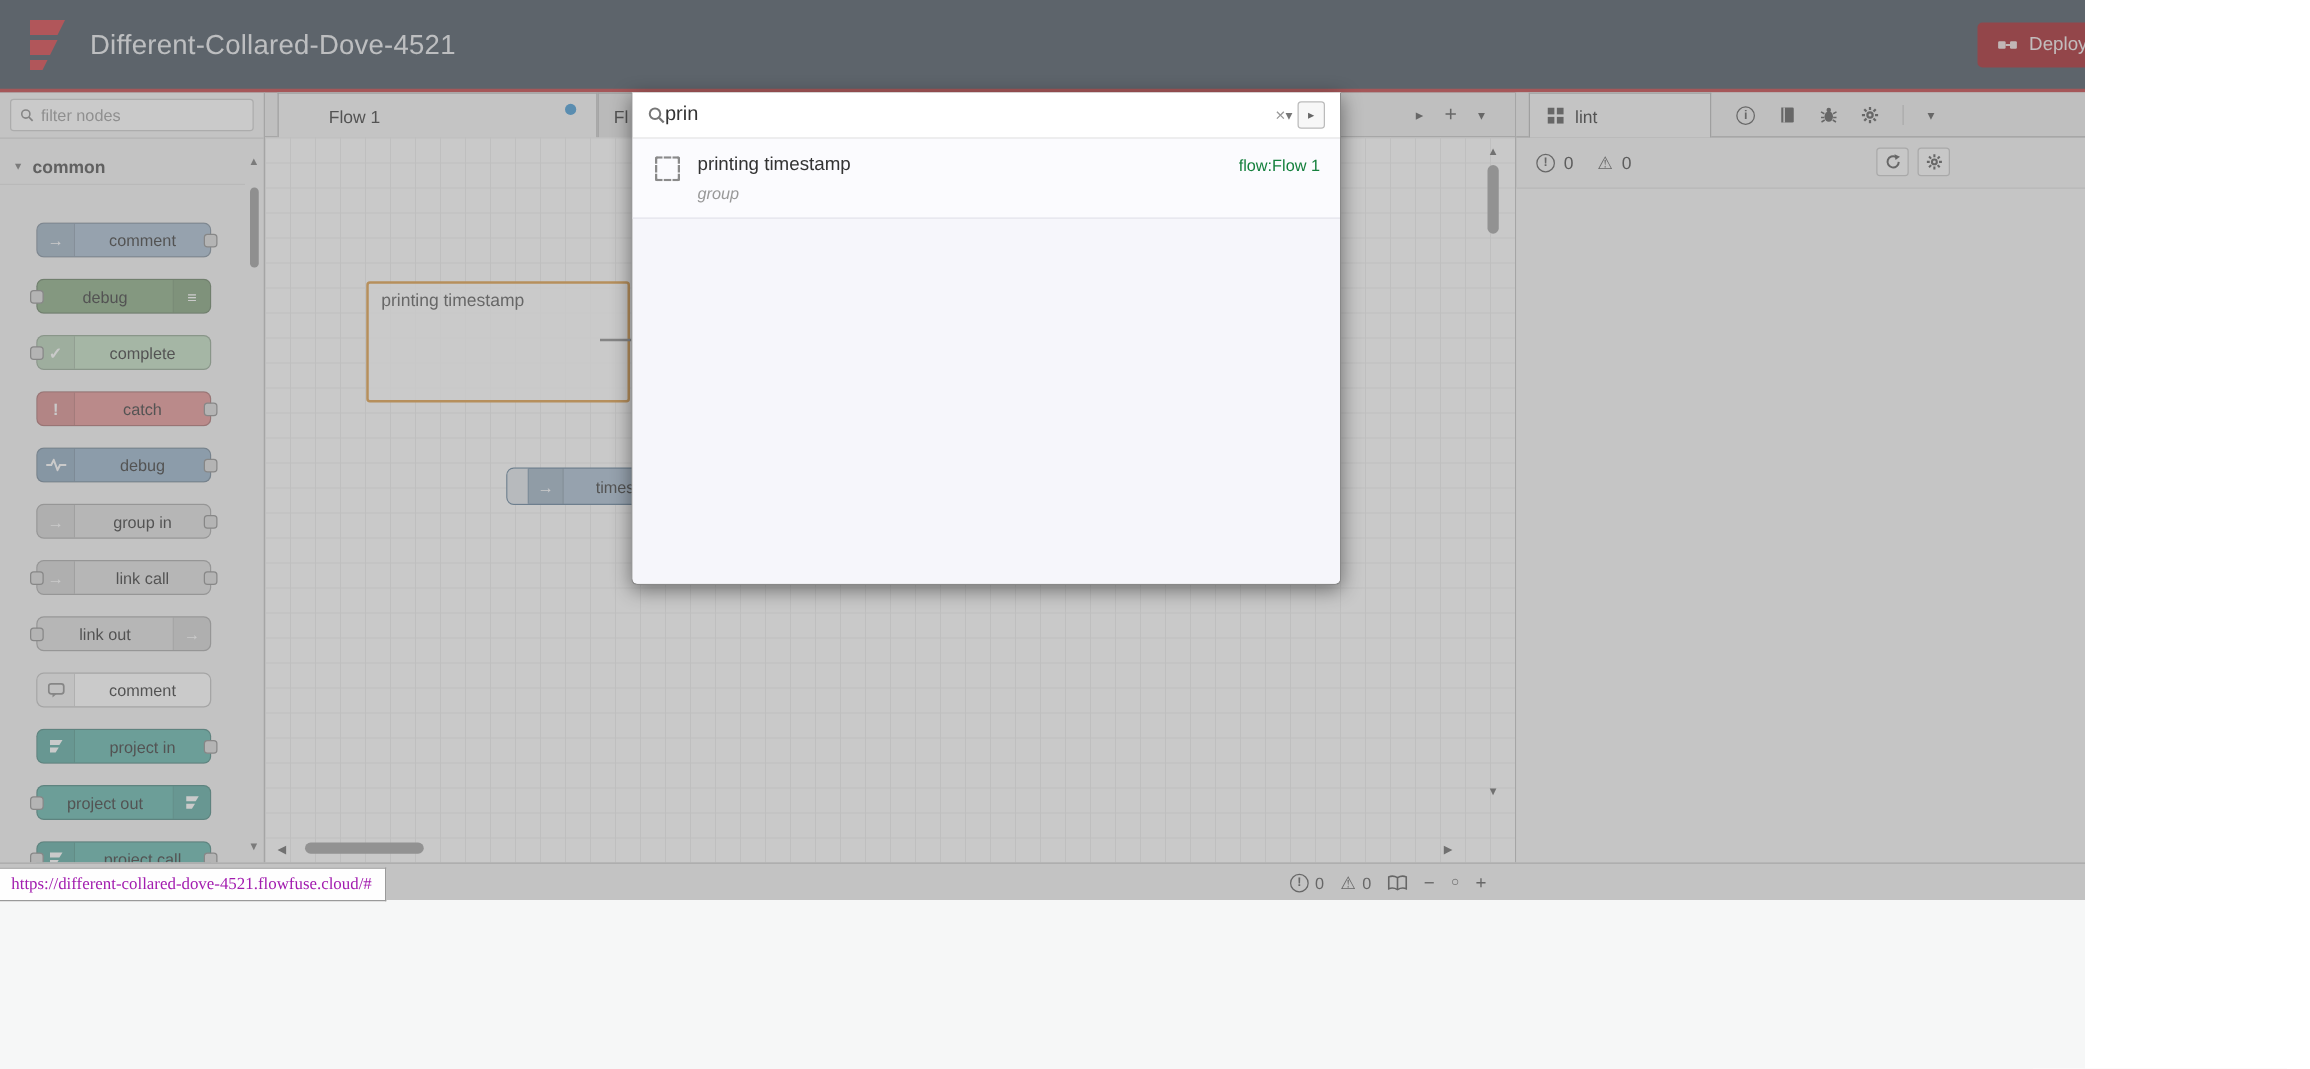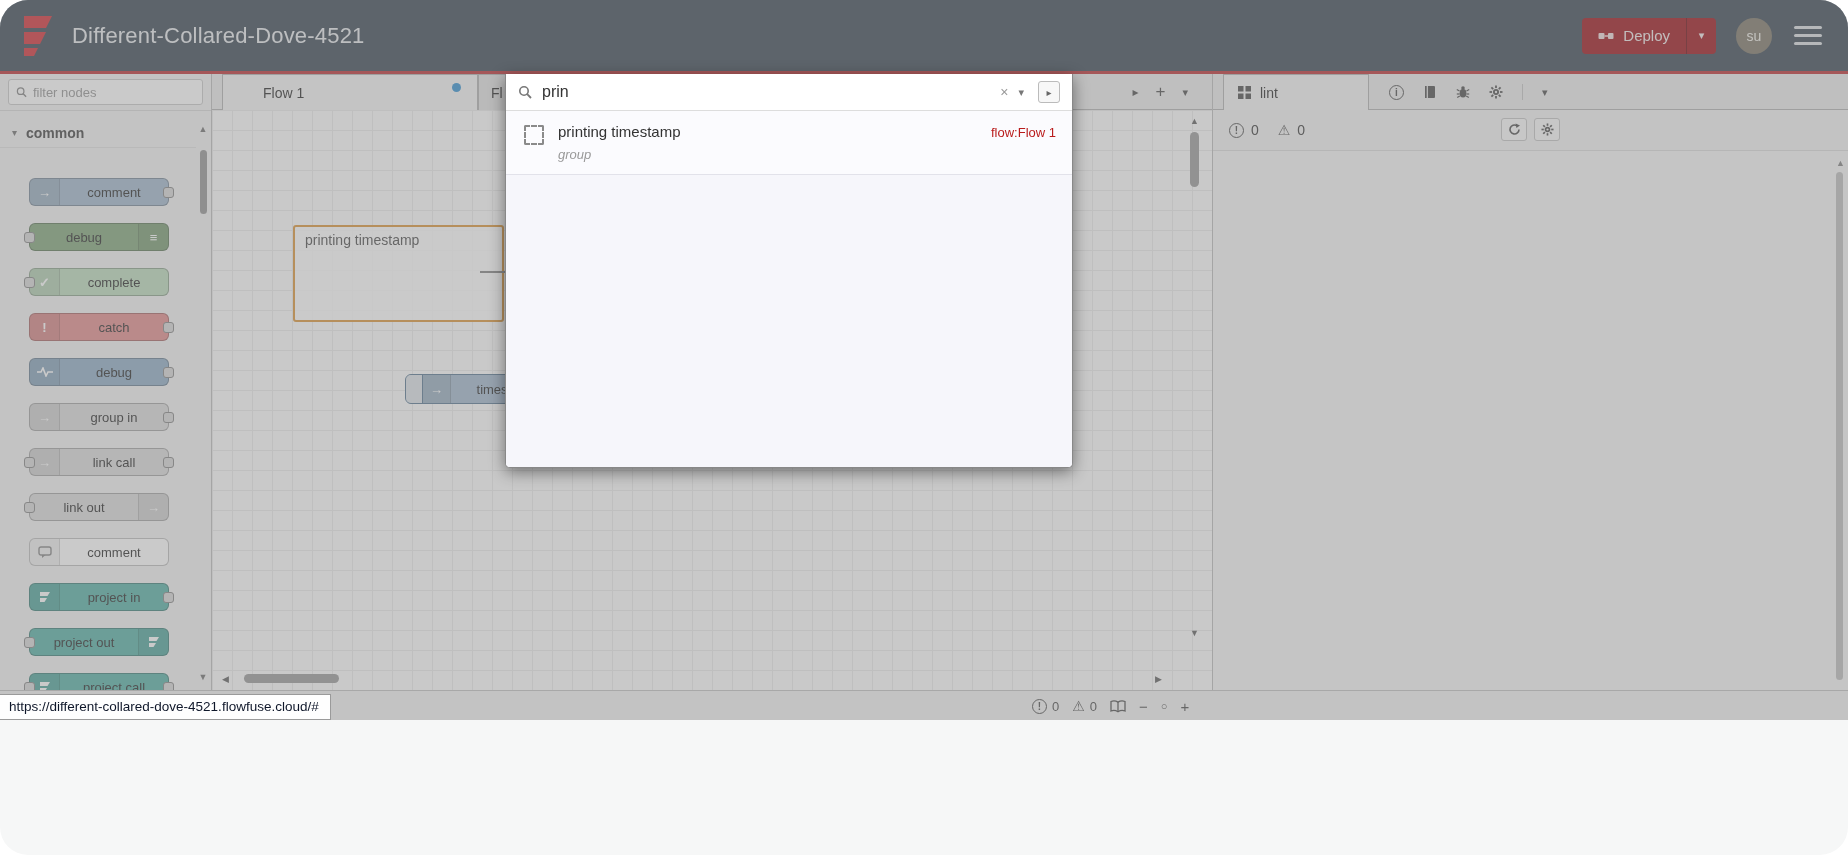--- a/index.html
+++ b/index.html
@@ -5,7 +5,7 @@
   * { margin:0; padding:0; box-sizing:border-box; }
   html,body { background:#fff; }
   body { font-family:"Liberation Sans", sans-serif; }
-  .app { position:relative; width:1848px; height:855px; background:#f6f7f7; overflow:hidden;border-radius:28px; }
+  .app { position:relative; width:1668px; height:855px; background:#f6f7f7; overflow:hidden; }
 
   
   .header { position:absolute; top:0; left:0; width:1848px; height:74px;

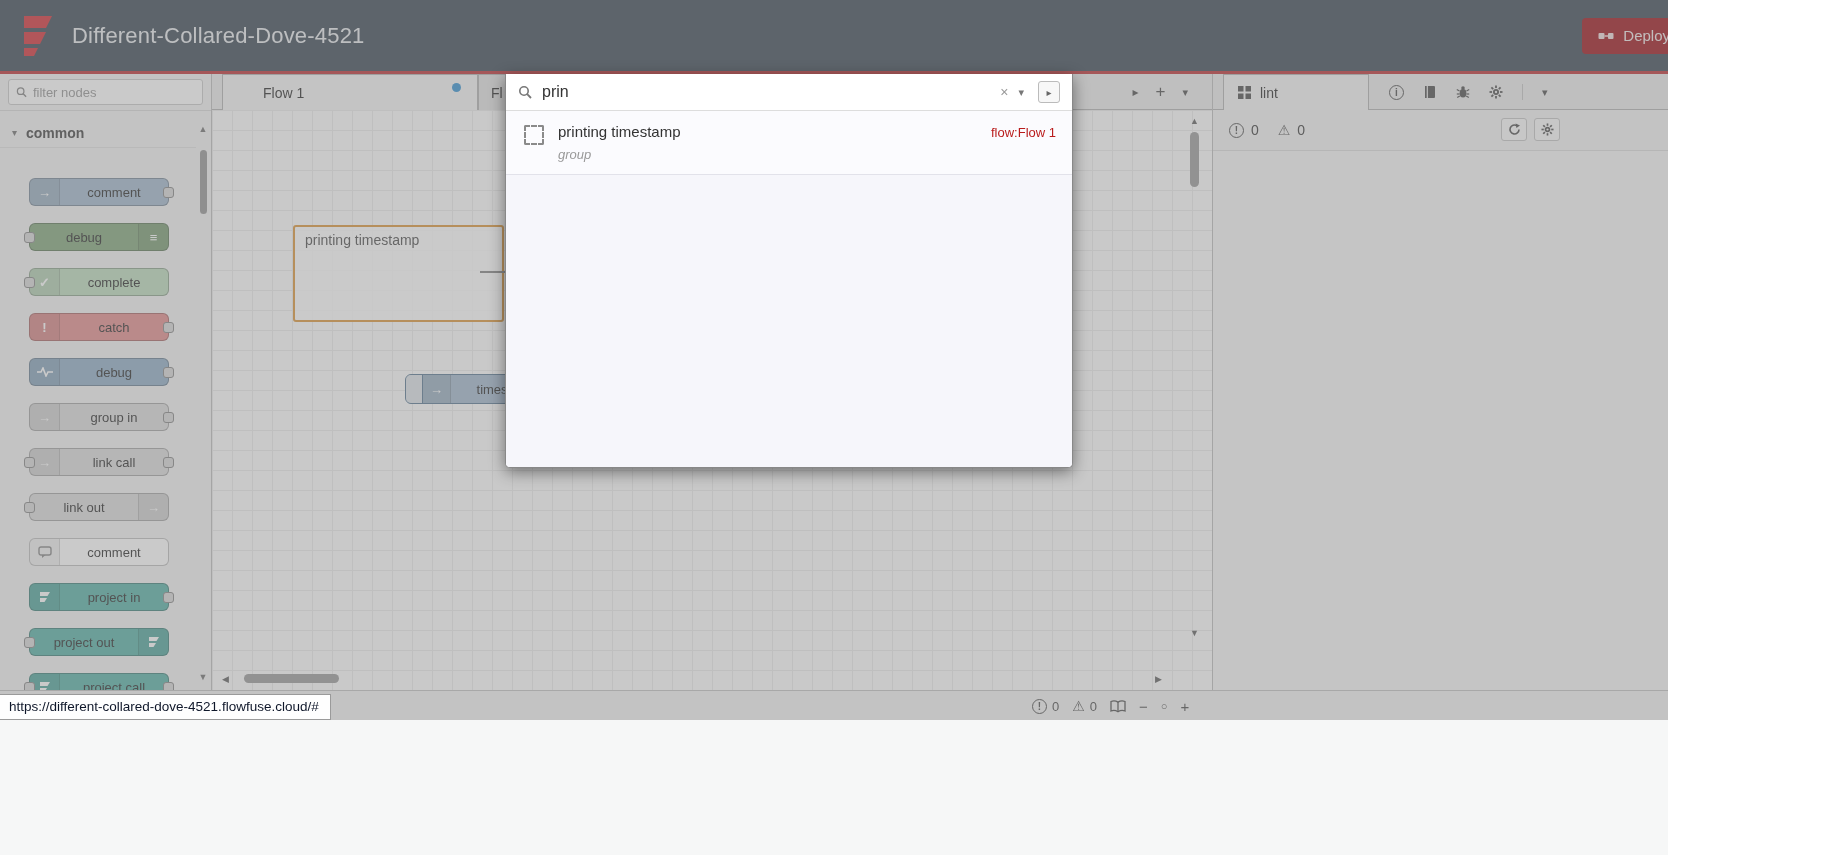--- a/index.html
+++ b/index.html
@@ -129,7 +129,7 @@
   .search-dialog { position:absolute; left:505px; top:74px; width:568px; z-index:60; background:#fff;
                    border:1px solid #888; border-top:none; border-radius:0 0 5px 5px;
                    box-shadow:0 4px 16px rgba(0,0,0,.45); overflow:hidden; }
-  .sd-input-row { height:37px; display:flex; align-items:center; gap:10px; padding:0 12px;
+  .sd-input-row { height:37px; display:flex; align-items:center; gap:0; padding:0 12px;
                   background:#fff; border-bottom:1px solid #ddd; }
   .sd-input-row input { flex:1; border:none; outline:none; font-size:16px; color:#333; font-family:inherit; }
   .sd-clear { color:#999; font-size:14px; cursor:pointer; }

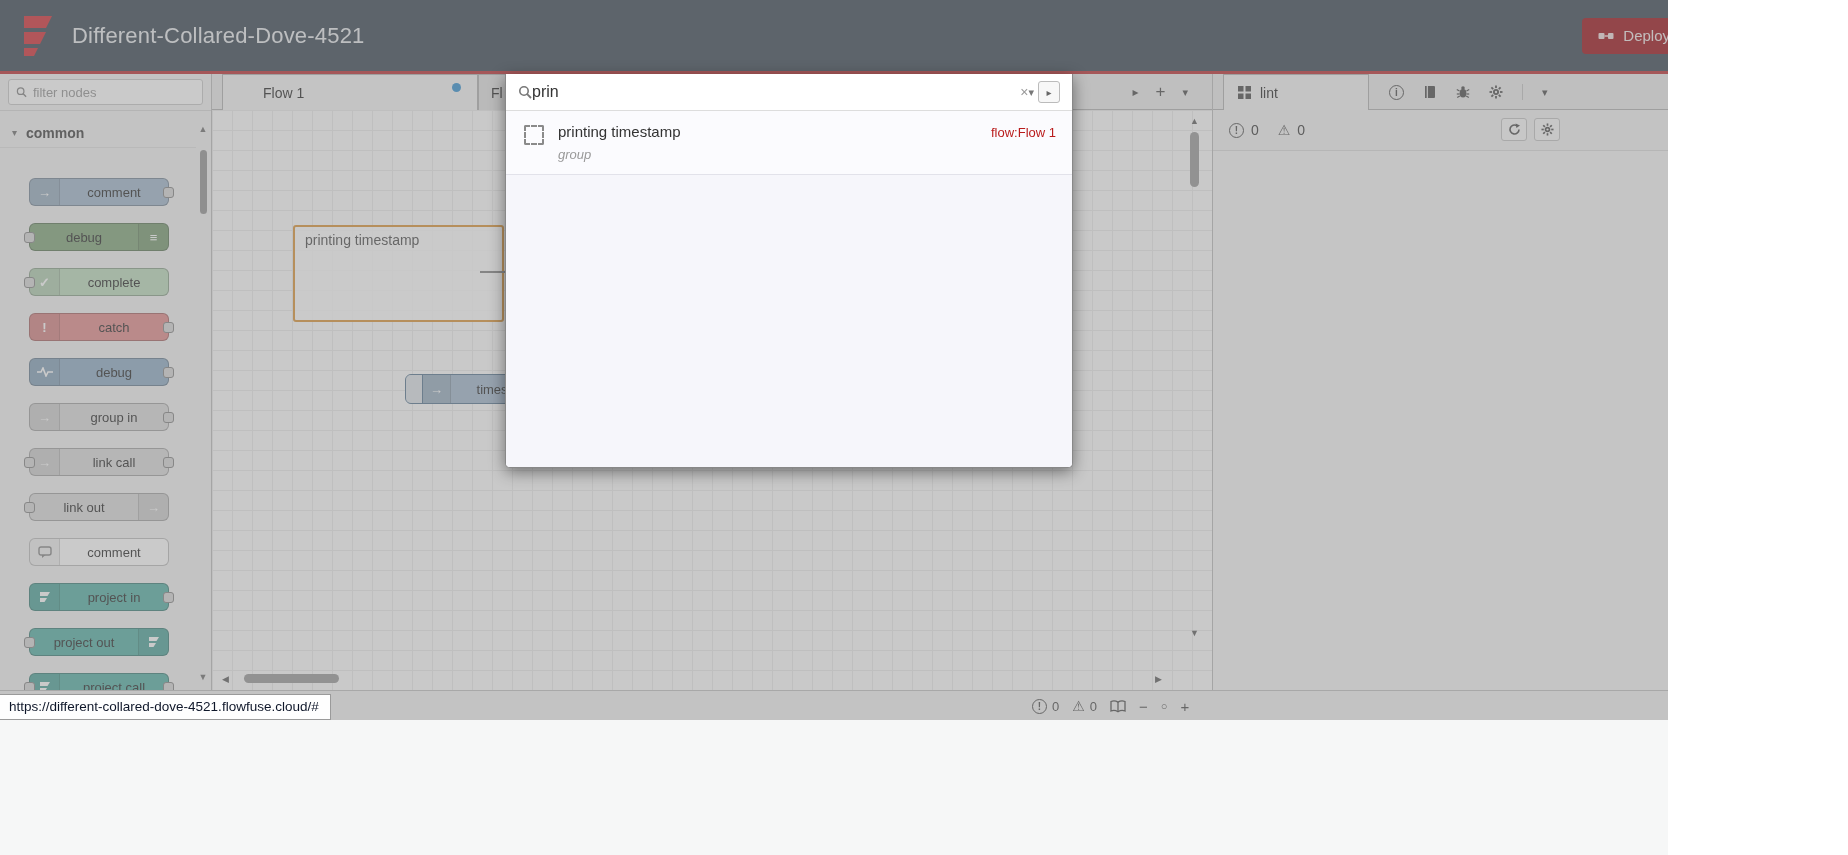--- a/index.html
+++ b/index.html
@@ -144,7 +144,7 @@
   .sd-result-main { flex:1; }
   .sd-result-title { font-size:15px; color:#333; }
   .sd-result-sub { font-size:13px; color:#999; font-style:italic; margin-top:7px; }
-  .sd-result-flow { font-size:13px; color:#b91c1c; margin-top:2px; }
+  .sd-result-flow { font-size:13px; color:#15803d; margin-top:2px; }
 
   
   .url-tooltip { position:absolute; left:0; top:694px; z-index:70; background:#fefefe;

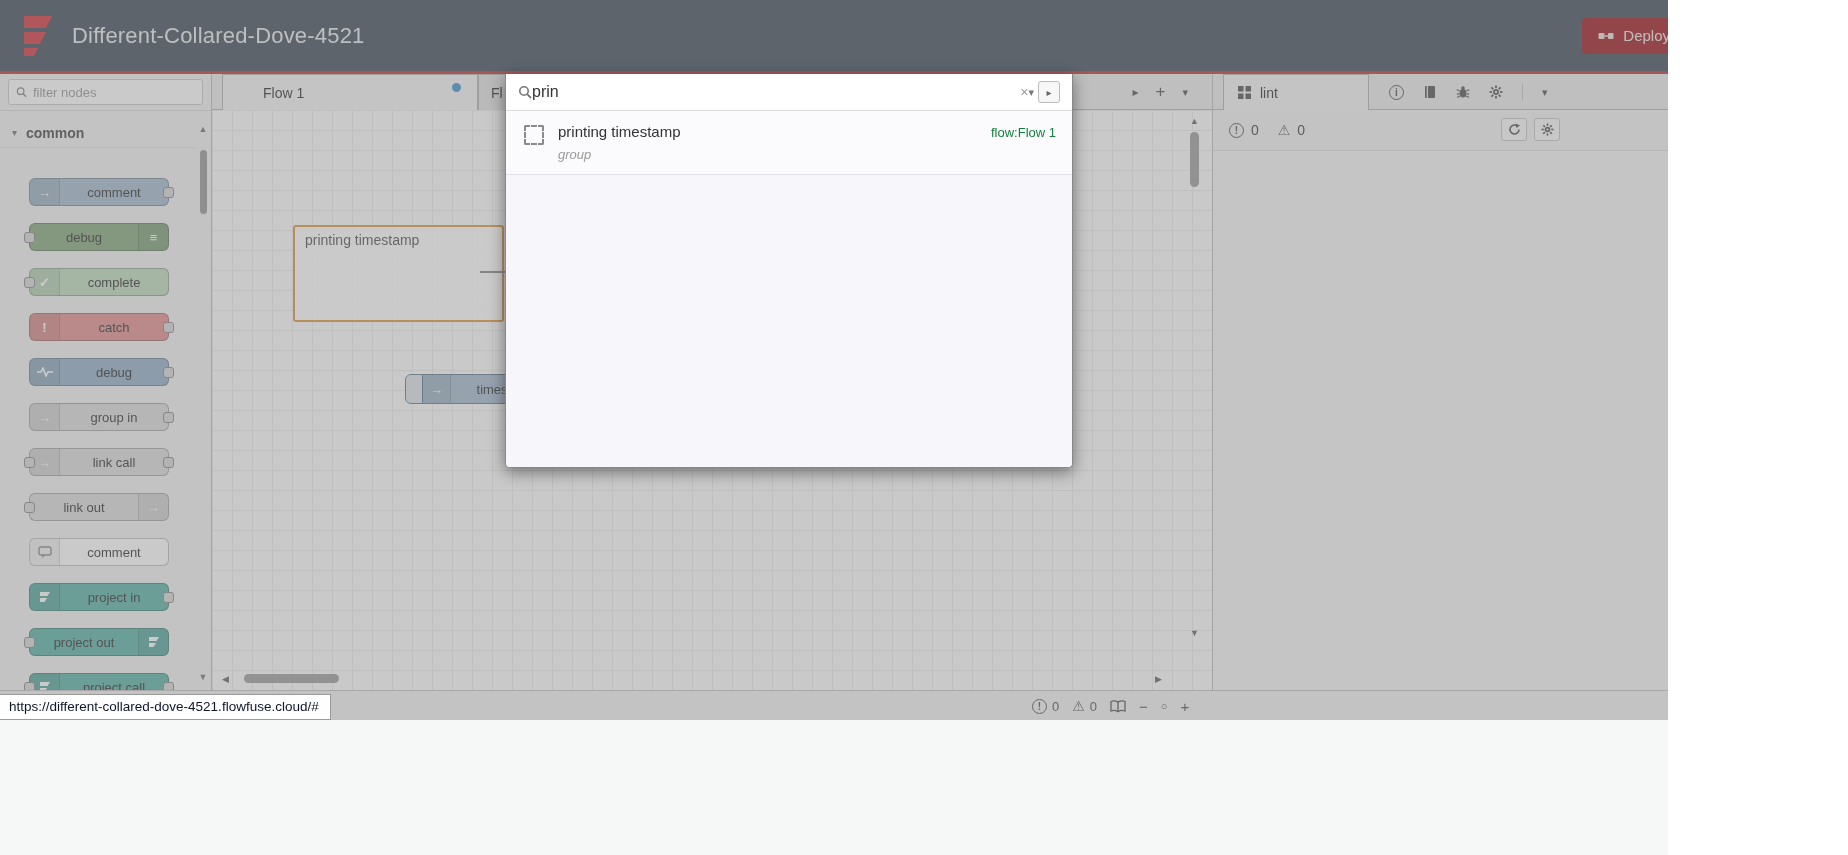--- a/index.html
+++ b/index.html
@@ -149,7 +149,7 @@
   
   .url-tooltip { position:absolute; left:0; top:694px; z-index:70; background:#fefefe;
                  border:1px solid #9a9a9a; border-left:none; padding:4px 11px 5px 9px;
-                 font-size:13.5px; color:#0f172a; }
+                 font-size:13.5px; color:#a21caf;font-family:Liberation Serif, serif; }
 </style>
 </head>
 <body>

